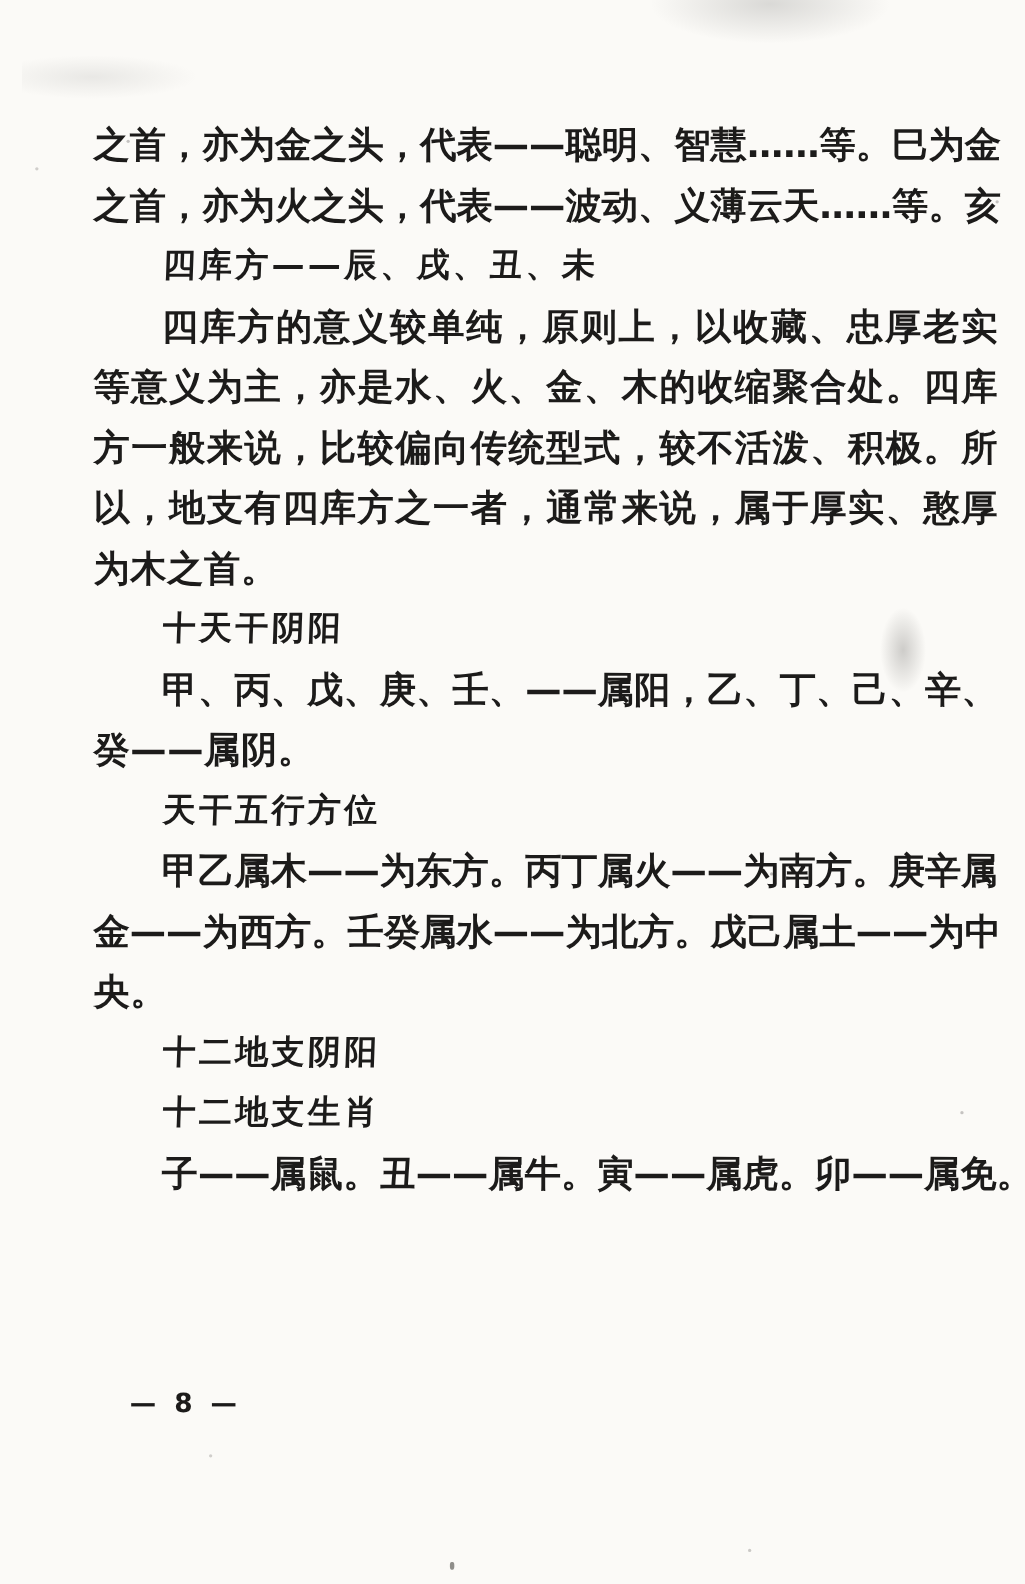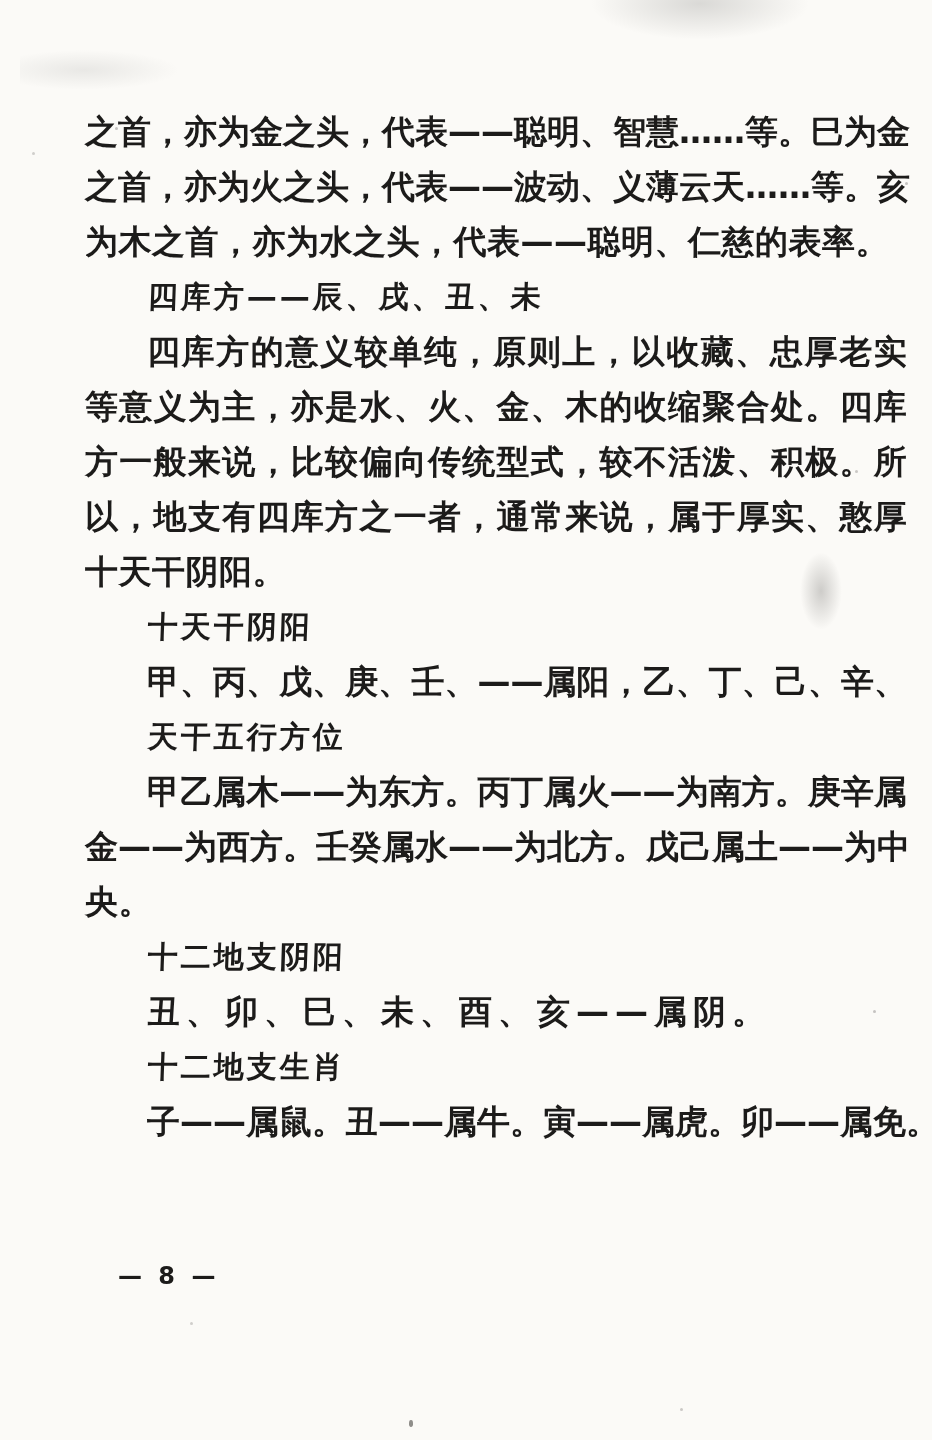--- a/index.html
+++ b/index.html
@@ -149,7 +149,6 @@
         <span>。</span>
         <span>亥</span>
       </div>
-      <div class="line">为木之首，亦为水之头，代表——聪明、仁慈的表率。</div>
       <div class="line heading indent">四库方——辰、戌、丑、未</div>
       <div class="line indent justify">
         <span>四</span>

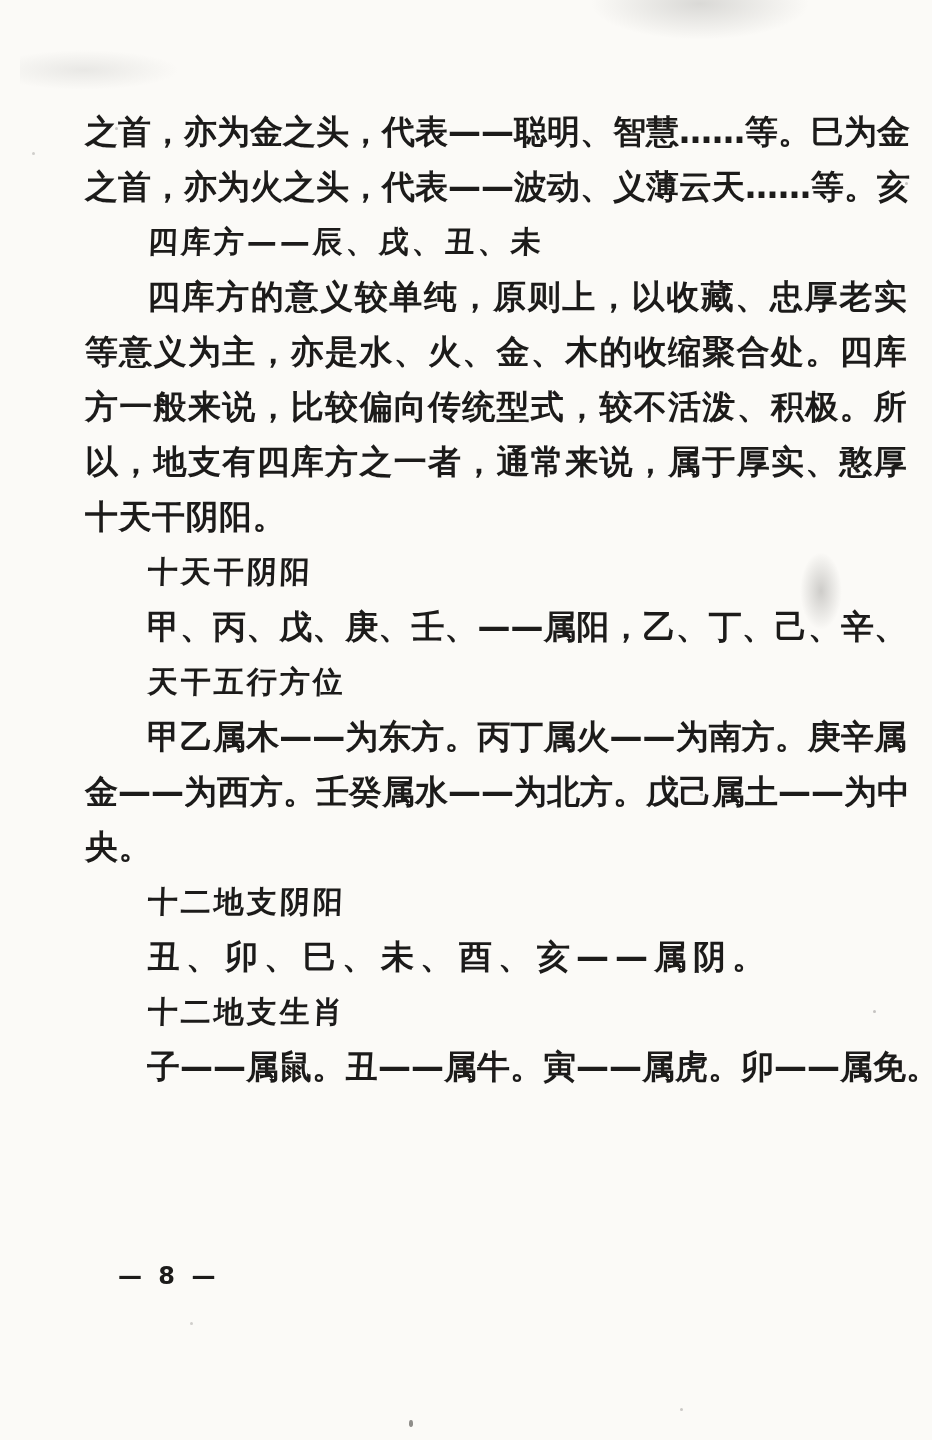--- a/index.html
+++ b/index.html
@@ -252,7 +252,7 @@
         <span>憨</span>
         <span>厚</span>
       </div>
-      <div class="line">十天干阴阳。</div>
+      <div class="line">为木之首。</div>
       <div class="line heading indent">十天干阴阳</div>
       <div class="line indent justify">
         <span>甲</span>

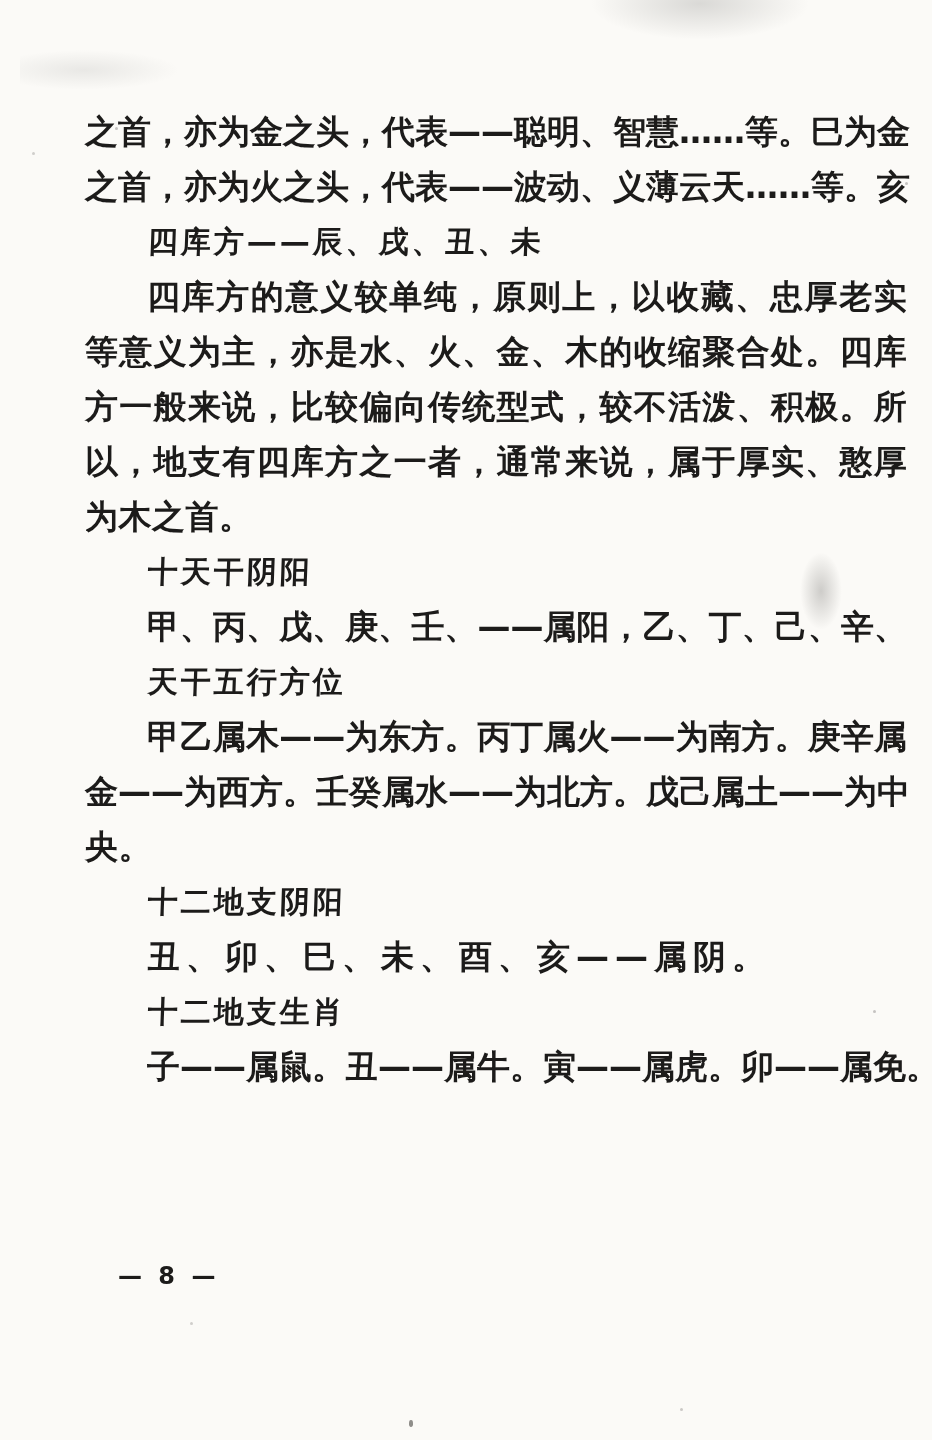--- a/index.html
+++ b/index.html
@@ -278,6 +278,7 @@
         <span>辛</span>
         <span>、</span>
       </div>
+      <div class="line">癸——属阴。</div>
       <div class="line heading indent">天干五行方位</div>
       <div class="line indent justify">
         <span>甲</span>

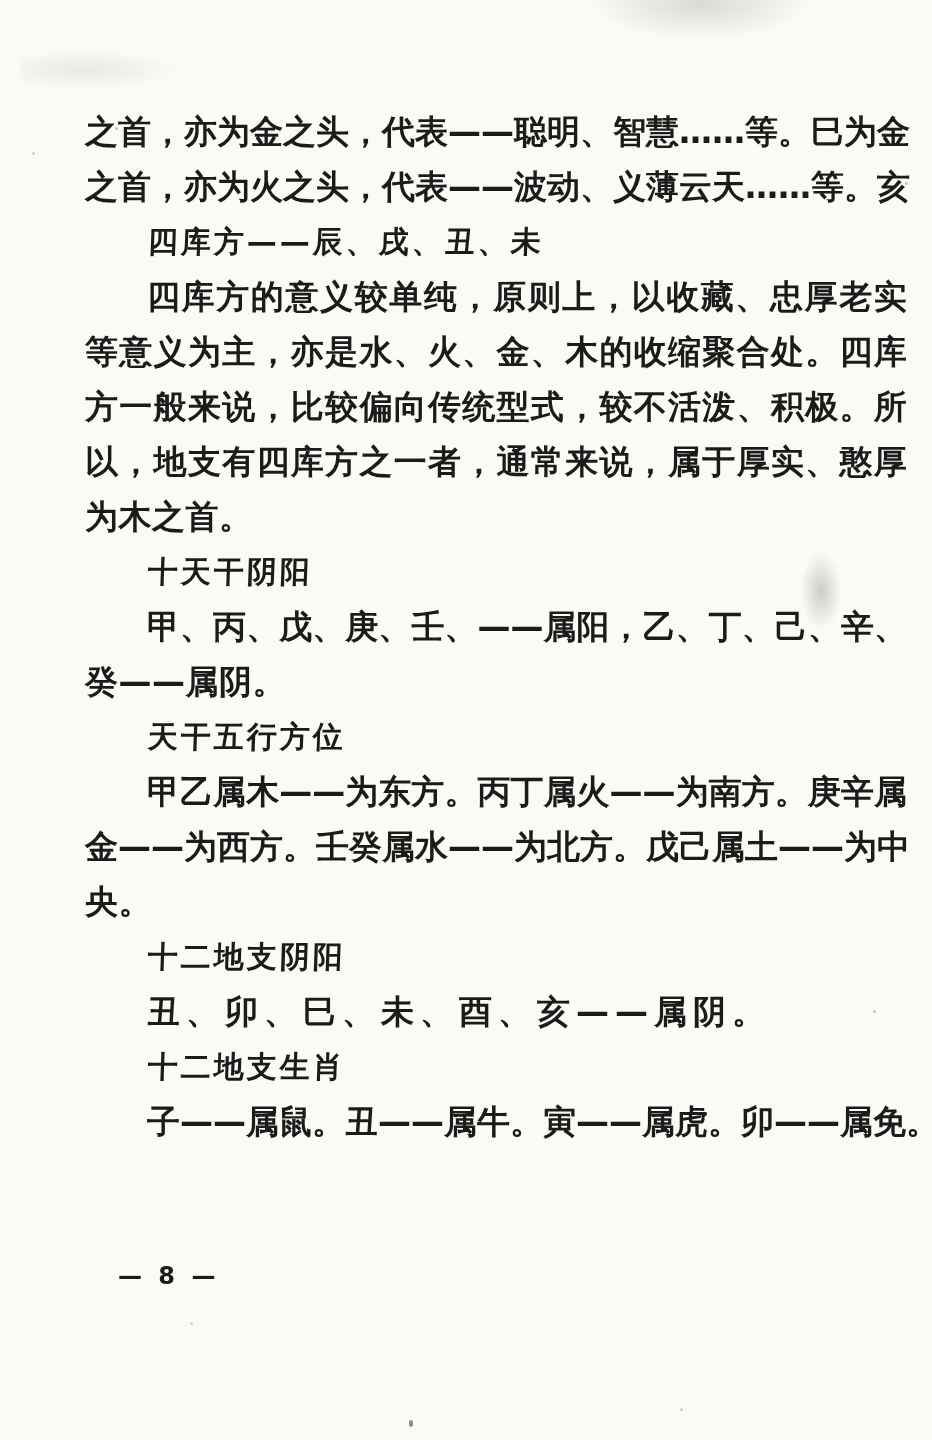--- a/index.html
+++ b/index.html
@@ -329,7 +329,6 @@
       </div>
       <div class="line">央。</div>
       <div class="line heading indent">十二地支阴阳</div>
-      <div class="line indent wide">丑、卯、巳、未、酉、亥——属阴。</div>
       <div class="line heading indent">十二地支生肖</div>
       <div class="line indent justify">
         <span>子</span>

